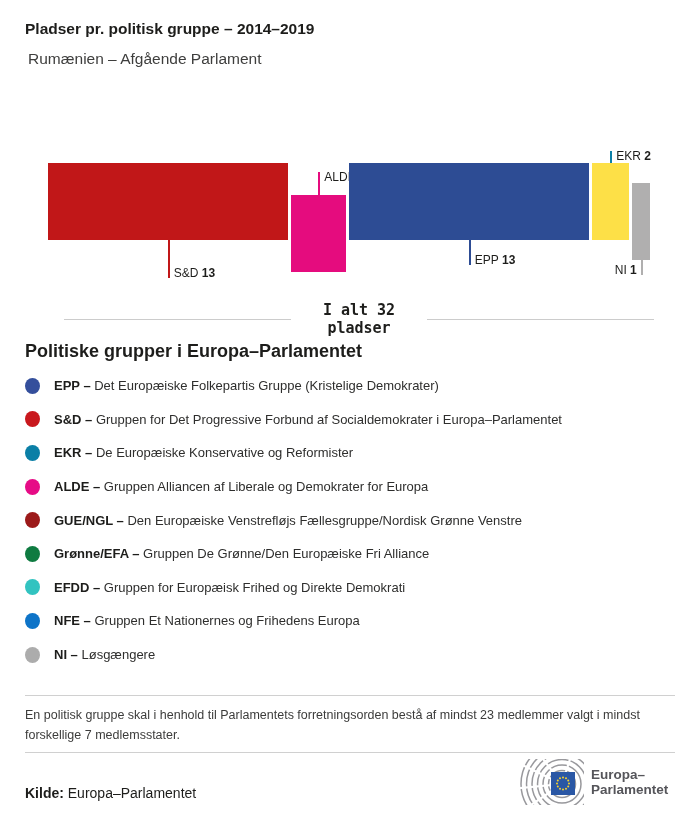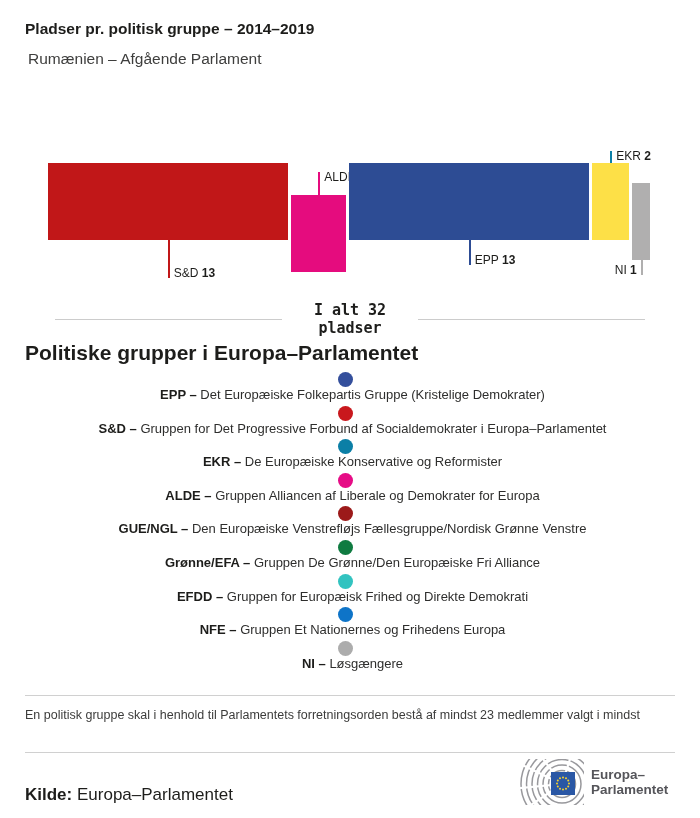--- a/index.html
+++ b/index.html
@@ -29,7 +29,7 @@
   .cl-seats { font-weight:bold; }
 
   
-  .total-row { position:absolute; top:301px; left:55px; width:590px; display:flex; align-items:center; }
+  .total-row { position:absolute; top:301px; left:64px; width:590px; display:flex; align-items:center; }
   .hline { flex:1; height:1px; background:#CCCCCC; }
   .total-text { margin:0 32px; font-family:"DejaVu Sans Mono", monospace; font-weight:bold;
                 font-size:15px; line-height:18px; text-align:center; color:#1D1D1B; }

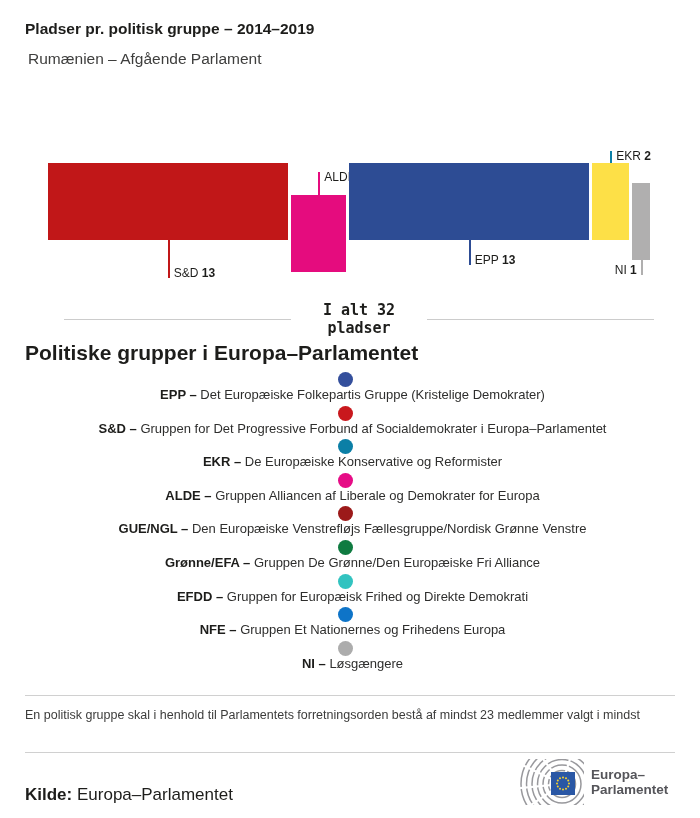--- a/index.html
+++ b/index.html
@@ -36,7 +36,7 @@
 
   
   .legend { position:absolute; top:341px; left:25px; width:655px; }
-  .legend-heading { font-size:21px; font-weight:bold; color:#1D1D1B; margin:0 0 7px 0; }
+  .legend-heading { font-size:18px; font-weight:bold; color:#1D1D1B; margin:0 0 7px 0; }
   .legend-row { display:flex; align-items:center; height:33.6px; font-size:13px; color:#2E2E2D;flex-direction:column; }
   .dot { width:15px; height:16px; border-radius:50%; margin-right:14px; flex:0 0 15px; }
   .legend-row b { color:#1D1D1B; }

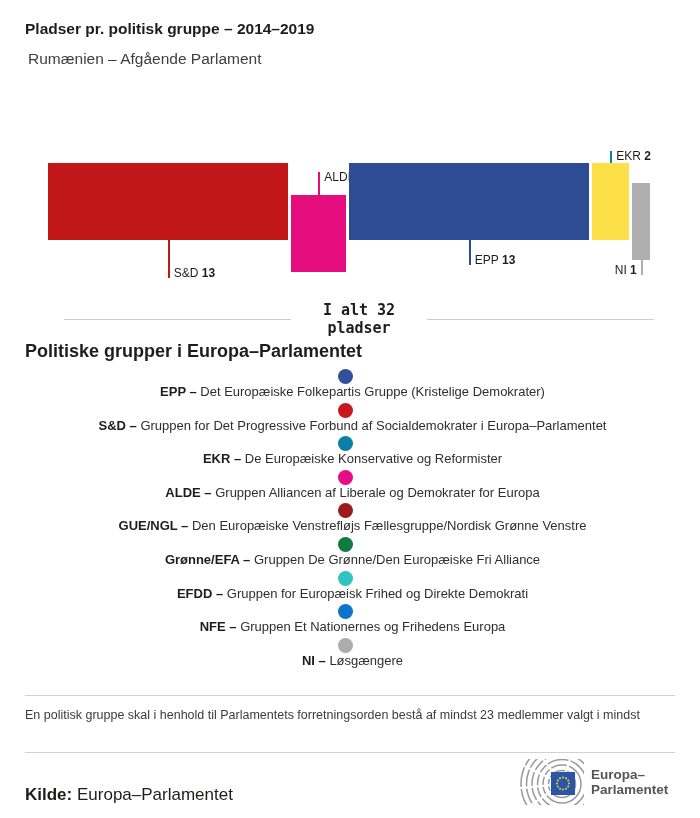--- a/index.html
+++ b/index.html
@@ -37,7 +37,7 @@
   
   .legend { position:absolute; top:341px; left:25px; width:655px; }
   .legend-heading { font-size:18px; font-weight:bold; color:#1D1D1B; margin:0 0 7px 0; }
-  .legend-row { display:flex; align-items:center; height:33.6px; font-size:13px; color:#2E2E2D;flex-direction:column; }
+  .legend-row { display:flex; align-items:center; height:33.6px; font-size:13px; color:#2E2E2D; }
   .dot { width:15px; height:16px; border-radius:50%; margin-right:14px; flex:0 0 15px; }
   .legend-row b { color:#1D1D1B; }
 

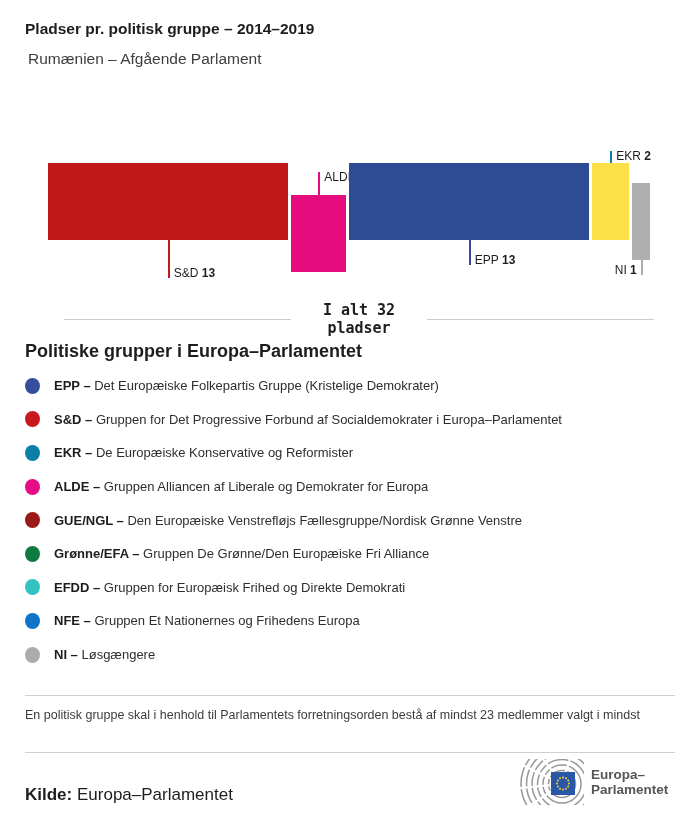--- a/index.html
+++ b/index.html
@@ -146,6 +146,7 @@
 
   <div class="note">
     <div>En politisk gruppe skal i henhold til Parlamentets forretningsorden bestå af mindst 23 medlemmer valgt i mindst</div>
+    <div>forskellige 7 medlemsstater.</div>
   </div>
 
   <div class="sep sep2"></div>

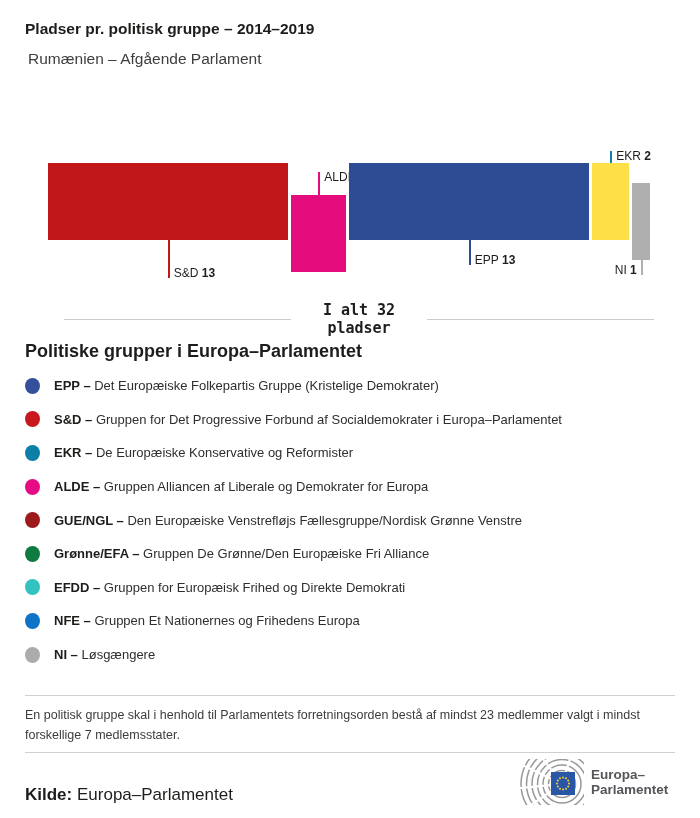--- a/index.html
+++ b/index.html
@@ -46,7 +46,7 @@
   .sep1 { top:695px; }
   .sep2 { top:752px; }
   .note { position:absolute; top:705px; left:25px; width:655px; font-size:12.5px; line-height:20px; color:#3C3C3B; }
-  .source { position:absolute; top:785px; left:25px; font-size:17px; color:#1D1D1B; }
+  .source { position:absolute; top:785px; left:25px; font-size:14px; color:#1D1D1B; }
   .logo { position:absolute; top:759px; left:512px; display:flex; align-items:center; }
   .logo-text { margin-left:7px; font-size:13.5px; font-weight:bold; color:#55555A; line-height:15px; }
 </style>

